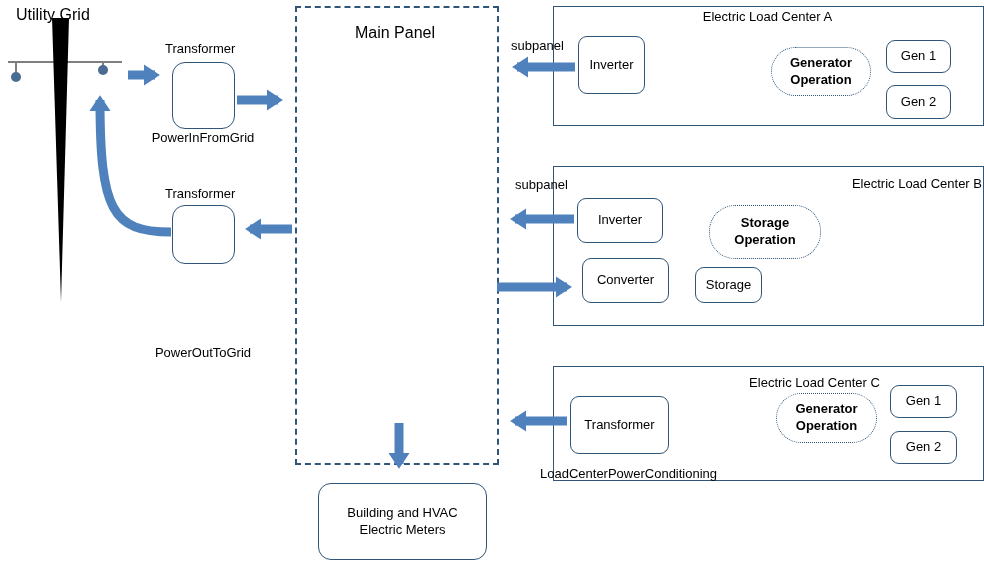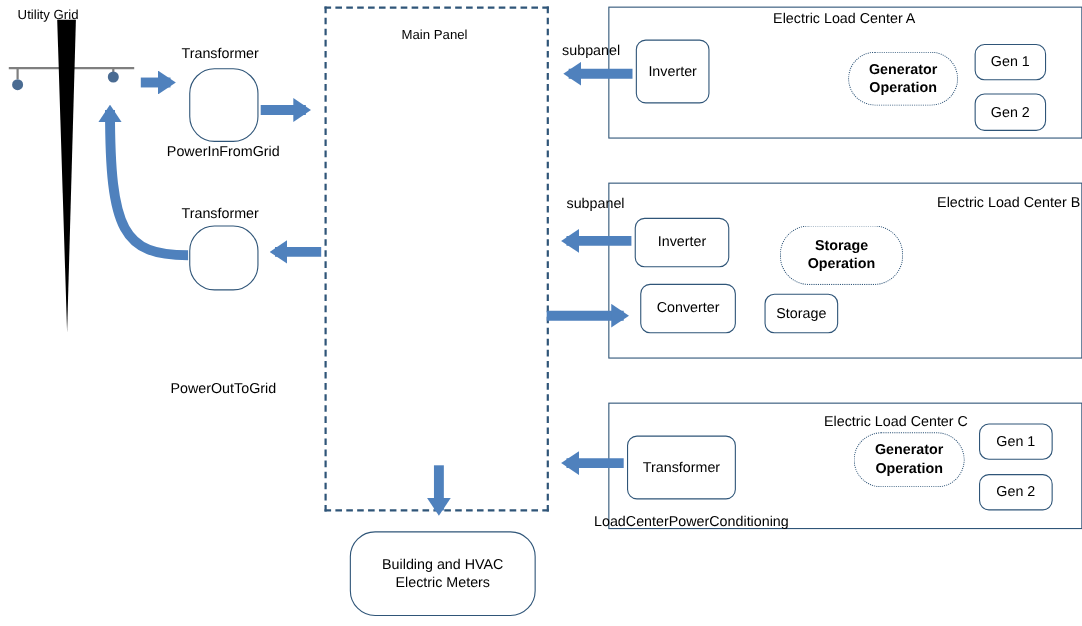--- a/index.html
+++ b/index.html
@@ -21,7 +21,7 @@
        font-size:13px;z-index:3;line-height:1.3;padding:2px 8px;box-sizing:border-box;font-weight:bold;}
   .txt{position:absolute;font-size:13px;z-index:3;white-space:nowrap;}
   .txt.center{white-space:normal;text-align:center;}
-  .title15{font-size:12px;}
+  .title15{font-size:16px;}
 </style>
 </head>
 <body>

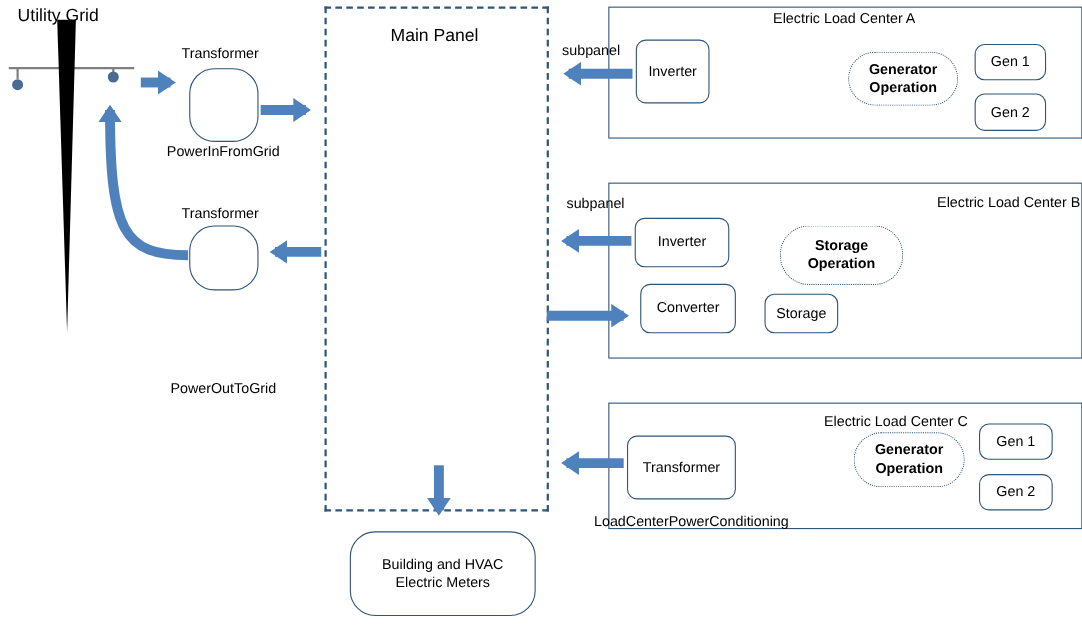--- a/index.html
+++ b/index.html
@@ -15,7 +15,7 @@
   .box{position:absolute;border:1.6px solid #2f5578;border-radius:9px;background:#fff;
        display:flex;align-items:center;justify-content:center;text-align:center;
        font-size:13px;z-index:3;line-height:1.25;}
-  .box.big-radius{border-radius:23px;}
+  .box.big-radius{border-radius:13px;}
   .dotted{position:absolute;border:1.6px dotted #2f5578;border-radius:26px;background:#fff;
        display:flex;align-items:center;justify-content:center;text-align:center;
        font-size:13px;z-index:3;line-height:1.3;padding:2px 8px;box-sizing:border-box;font-weight:bold;}

